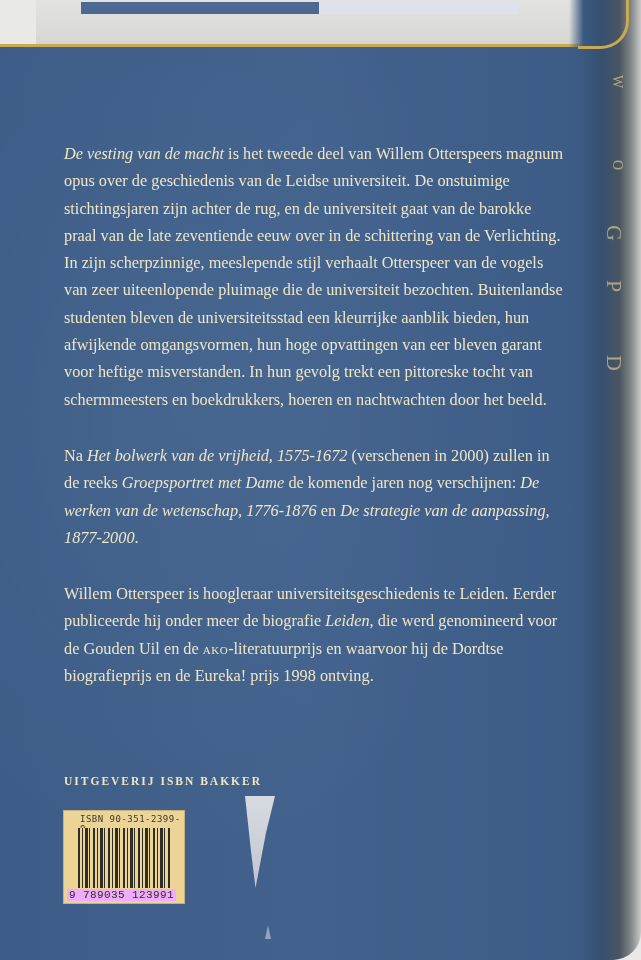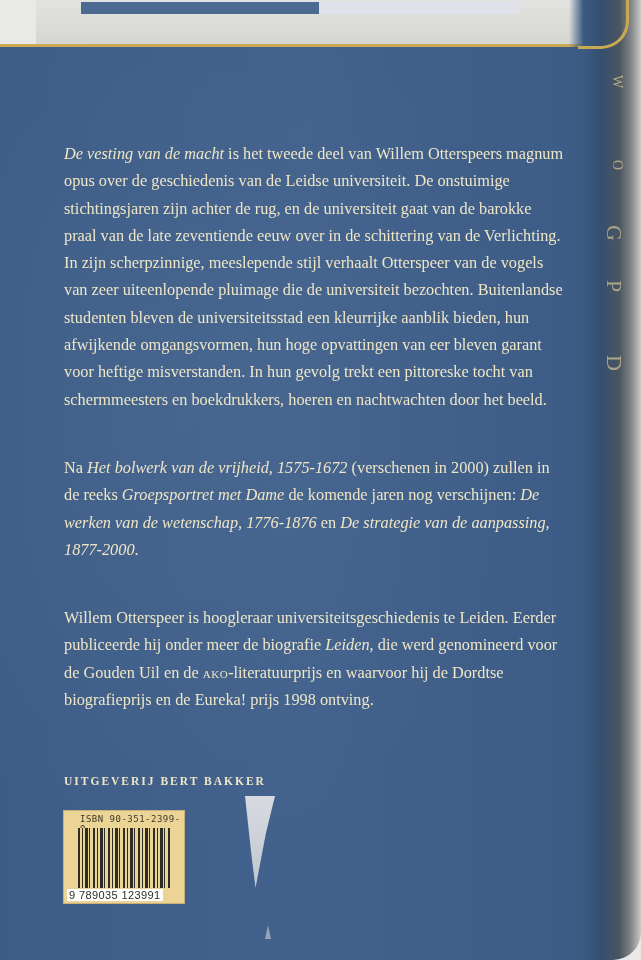--- a/index.html
+++ b/index.html
@@ -48,7 +48,7 @@
       color: #efe6c6; font-size: 16.3px; line-height: 27.3px;
     }
     .content p { margin: 0; }
-    .content p.gap { margin-top: 41px; }
+    .content p.gap { margin-top: 29px; }
     i { font-style: italic; }
     .sc { font-variant: small-caps; letter-spacing: 0.5px; }
     .publisher {

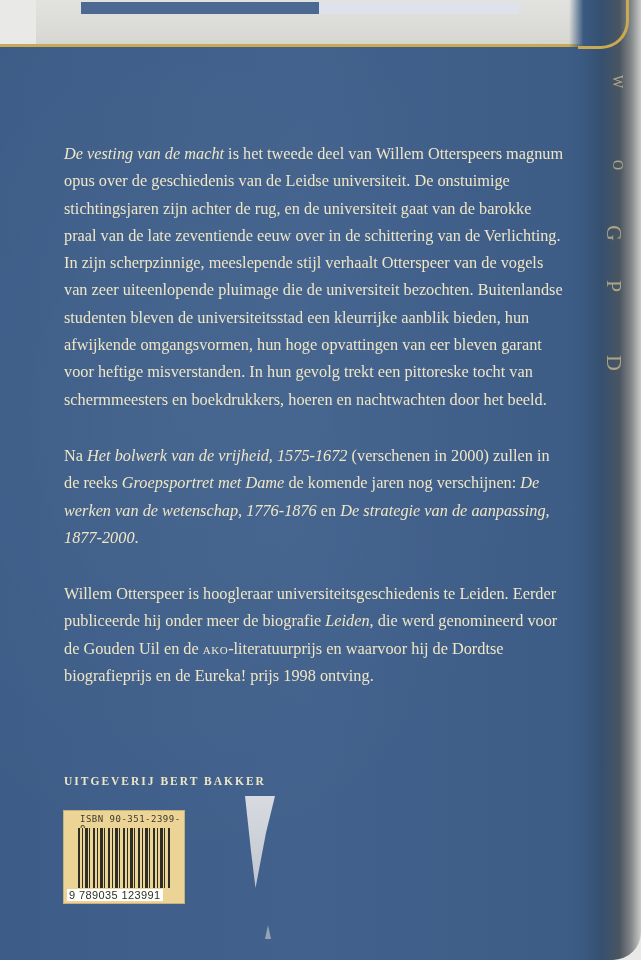--- a/index.html
+++ b/index.html
@@ -117,7 +117,7 @@
   </p>
 </div>
 
-<div class="publisher">UITGEVERIJ BERT BAKKER</div>
+<div class="publisher">UITGEVERIJ ISBN BAKKER</div>
 
 <div class="isbn-box">
   <span class="isbn-label">ISBN 90-351-2399-9</span>

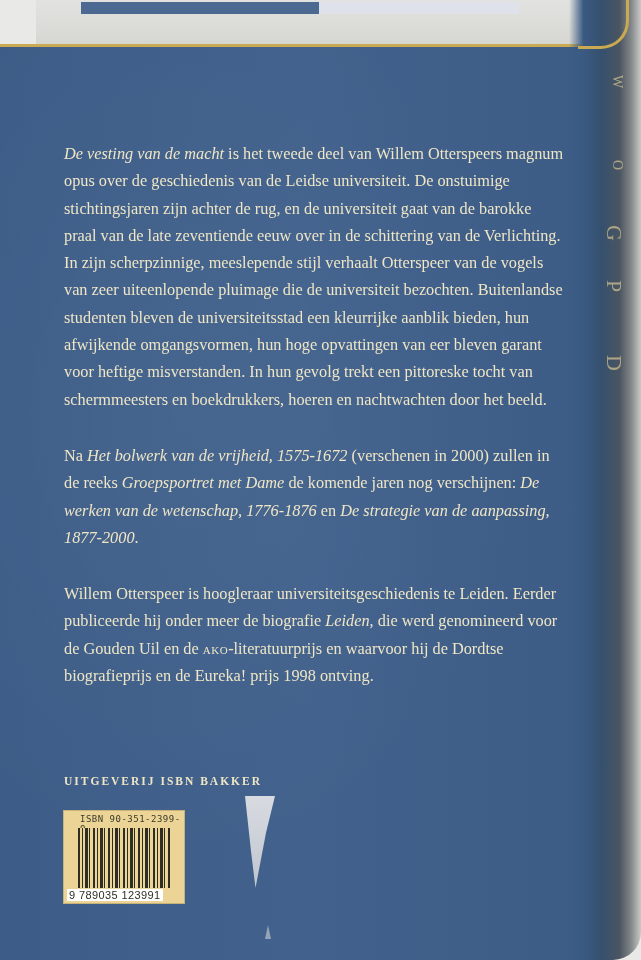--- a/index.html
+++ b/index.html
@@ -70,8 +70,8 @@
         #2e2e24 7px 10px, #ecd496 10px 11px, #2e2e24 11px 12px, #ecd496 12px 15px);
     }
     .isbn-digits {
-      position: absolute; left: 3px; bottom: 2px; font-family: Liberation Sans, sans-serif;
-      font-size: 11px; color: #2e2e24; background: #ffffff; padding: 0 2px;
+      position: absolute; left: 3px; bottom: 2px; font-family: Liberation Mono, monospace;
+      font-size: 11px; color: #2e2e24; background: #f0abfc; padding: 0 2px;
       letter-spacing: 0.4px;
     }
     .shard {

